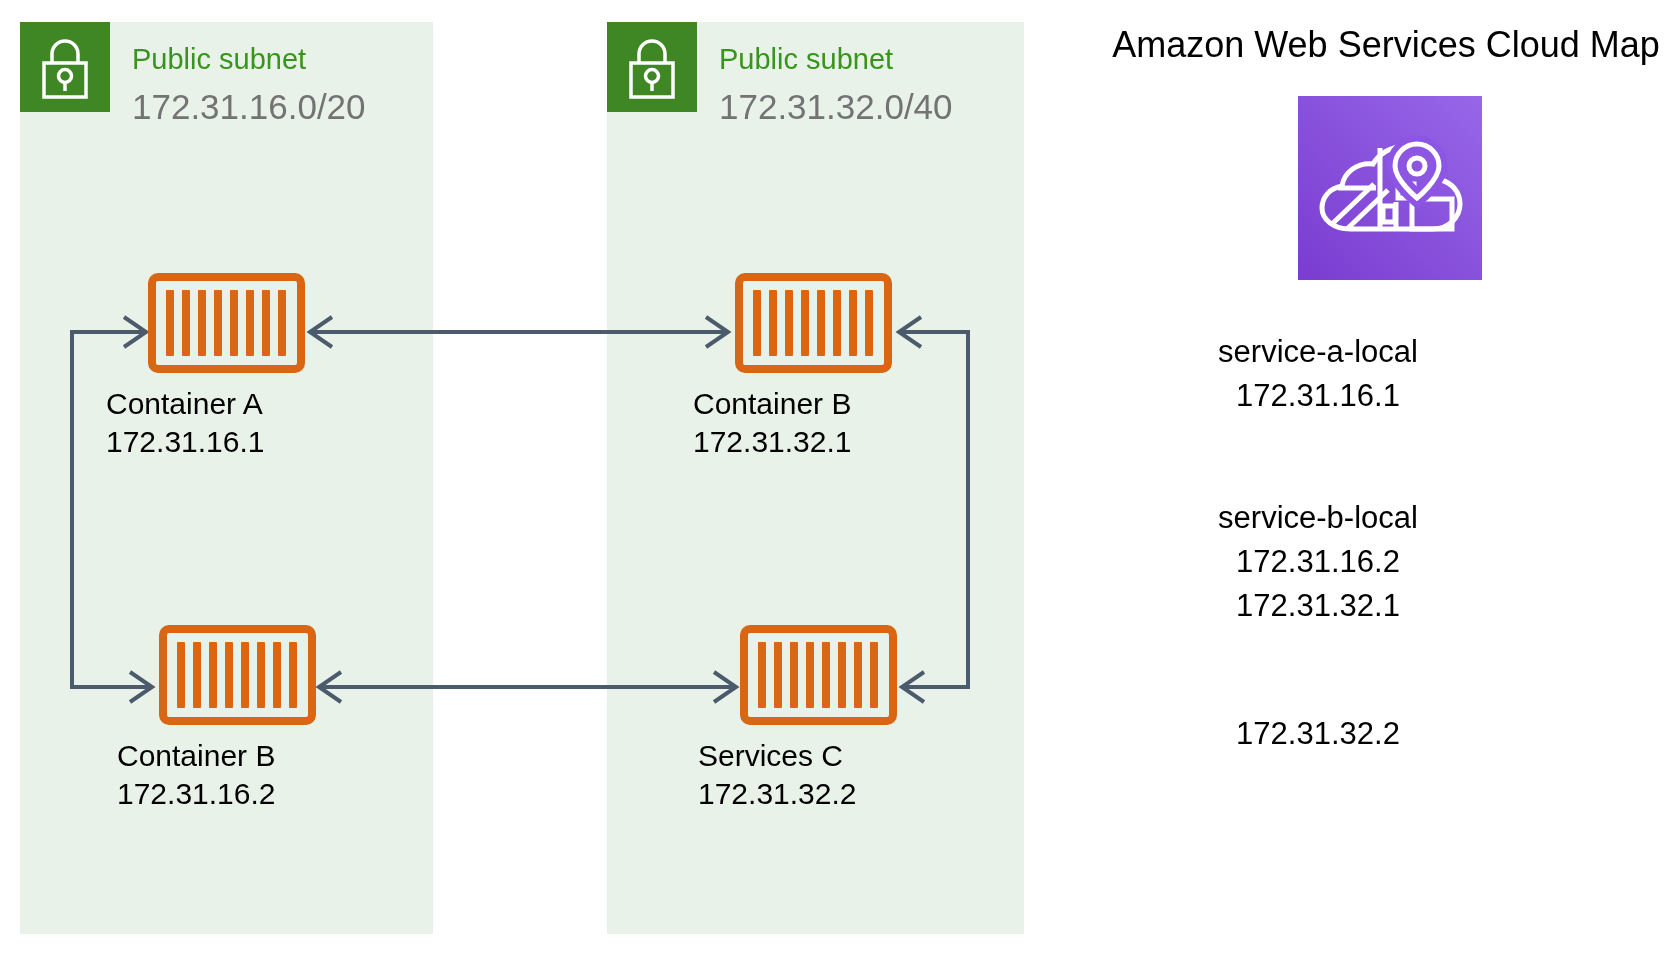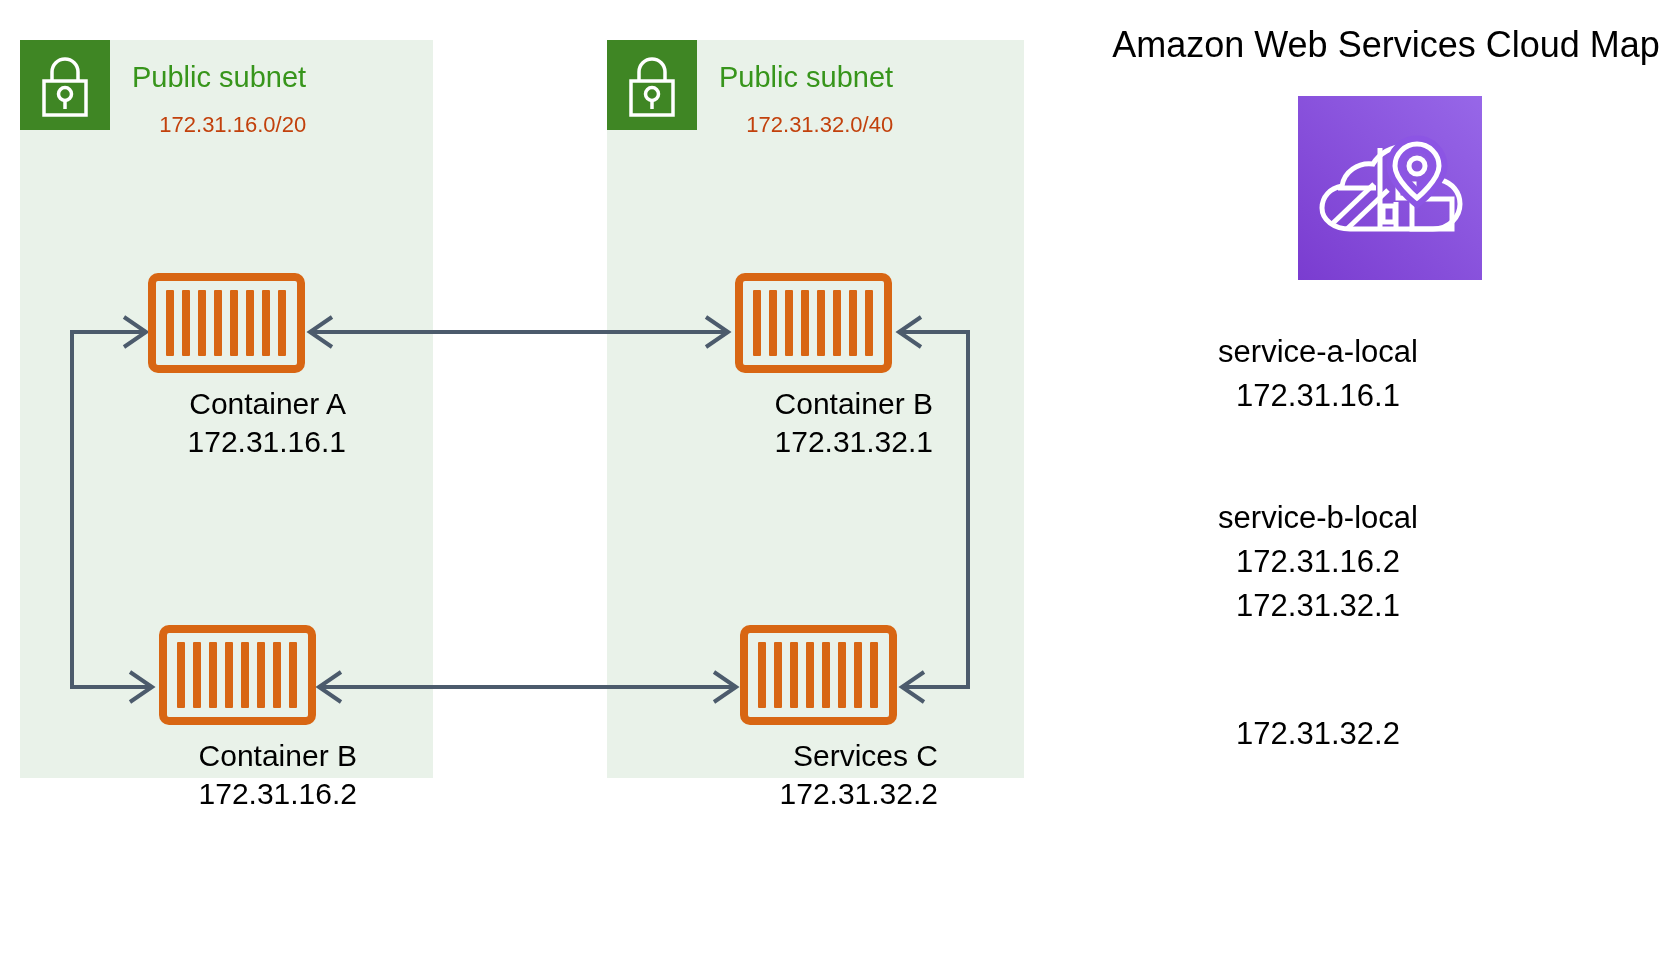--- a/index.html
+++ b/index.html
@@ -7,7 +7,7 @@
   #canvas{position:relative;width:1678px;height:976px;background:#fff;overflow:hidden;}
 
   
-  .subnet{position:absolute;top:40px;height:738px;background:#E9F2E9;text-align:right;}
+  .subnet{position:absolute;top:22px;height:912px;background:#E9F2E9;}
   #subnet-1{left:20px;width:413px;}
   #subnet-2{left:607px;width:417px;}
   .lock-badge{position:absolute;left:0;top:0;width:90px;height:90px;background:#3F8624;}

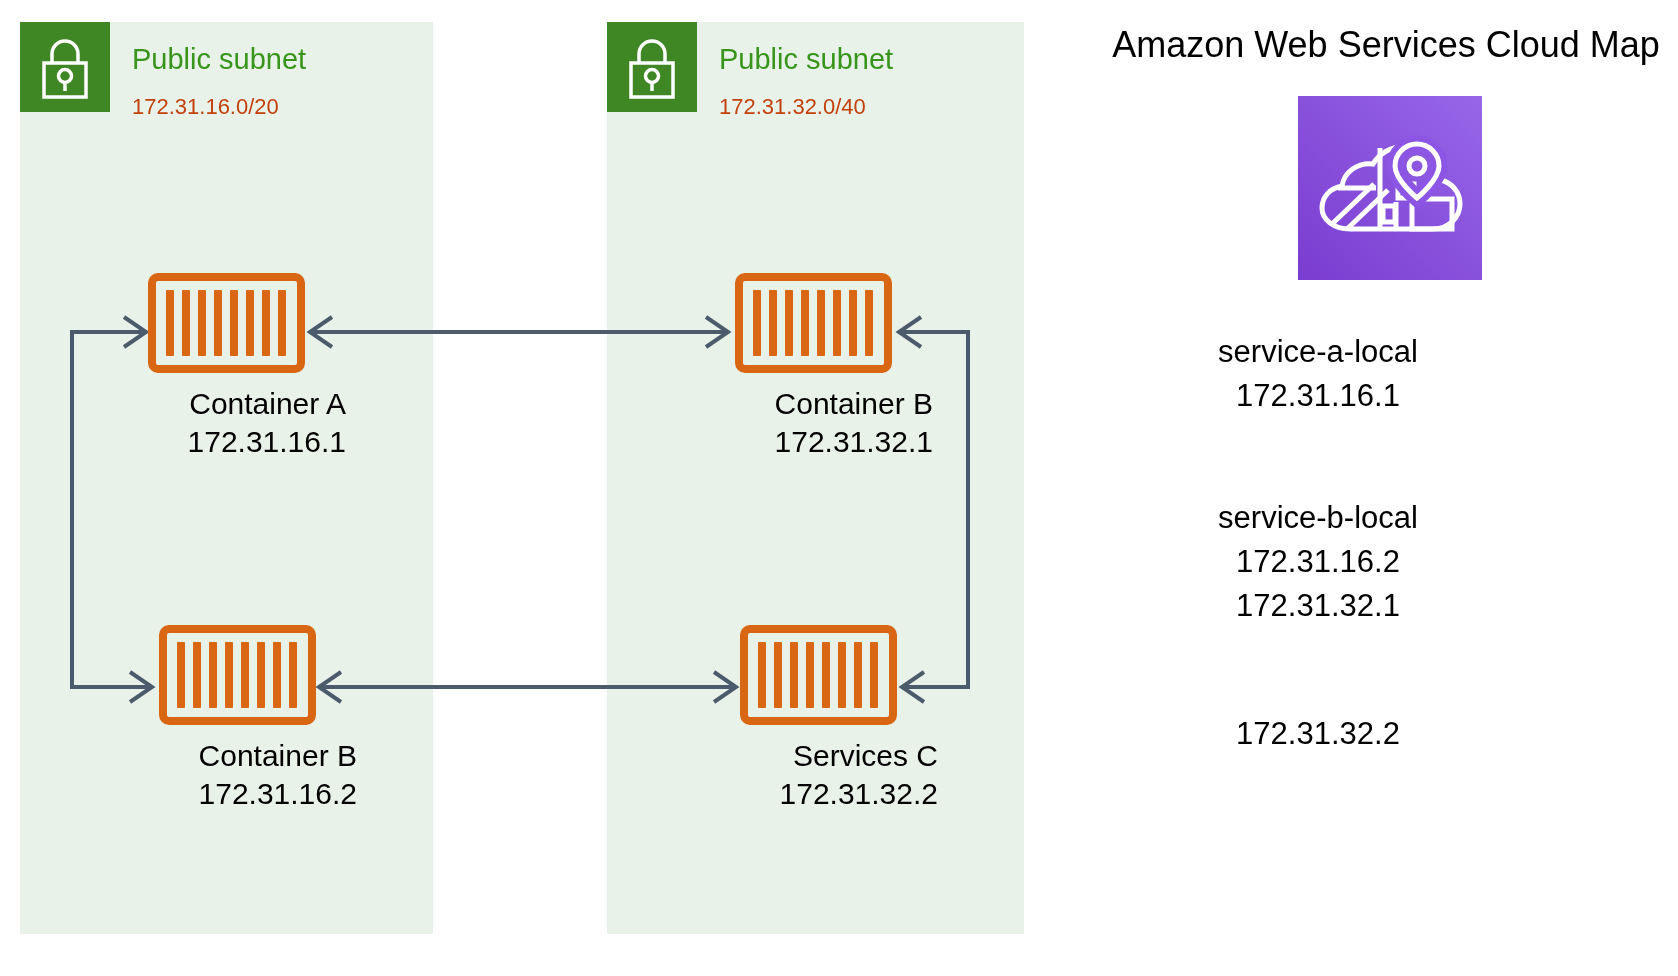--- a/index.html
+++ b/index.html
@@ -13,7 +13,7 @@
   .lock-badge{position:absolute;left:0;top:0;width:90px;height:90px;background:#3F8624;}
   .subnet-head{position:absolute;left:112px;top:14px;white-space:nowrap;}
   .subnet-title{font-size:29px;color:#37951B;line-height:47px;}
-  .subnet-cidr{font-size:22px;color:#c2410c;line-height:47px;}
+  .subnet-cidr{font-size:35px;color:#737373;line-height:47px;}
 
   
   .node{position:absolute;width:240px;text-align:right;}

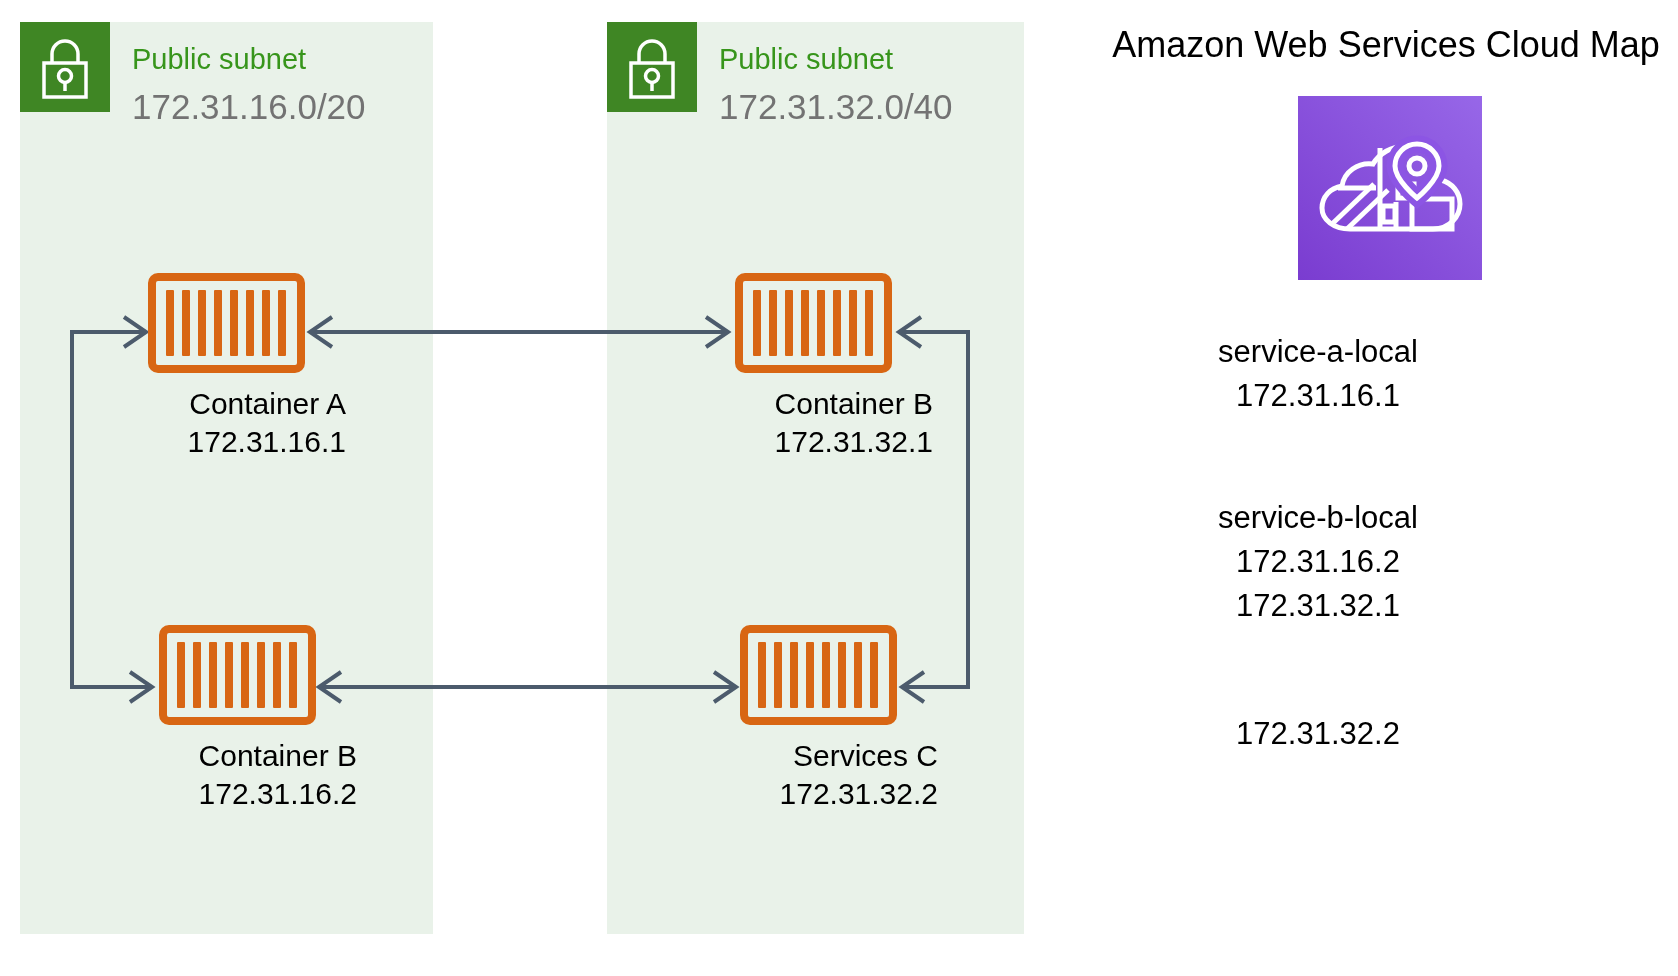--- a/index.html
+++ b/index.html
@@ -16,7 +16,7 @@
   .subnet-cidr{font-size:35px;color:#737373;line-height:47px;}
 
   
-  .node{position:absolute;width:240px;text-align:right;}
+  .node{position:absolute;width:240px;text-align:left;}
   .crate{width:157px;height:100px;margin:0 auto;border:8px solid #D86613;border-radius:10px;
          box-sizing:border-box;display:flex;justify-content:space-between;
          padding:9px 10px;background:transparent;}

